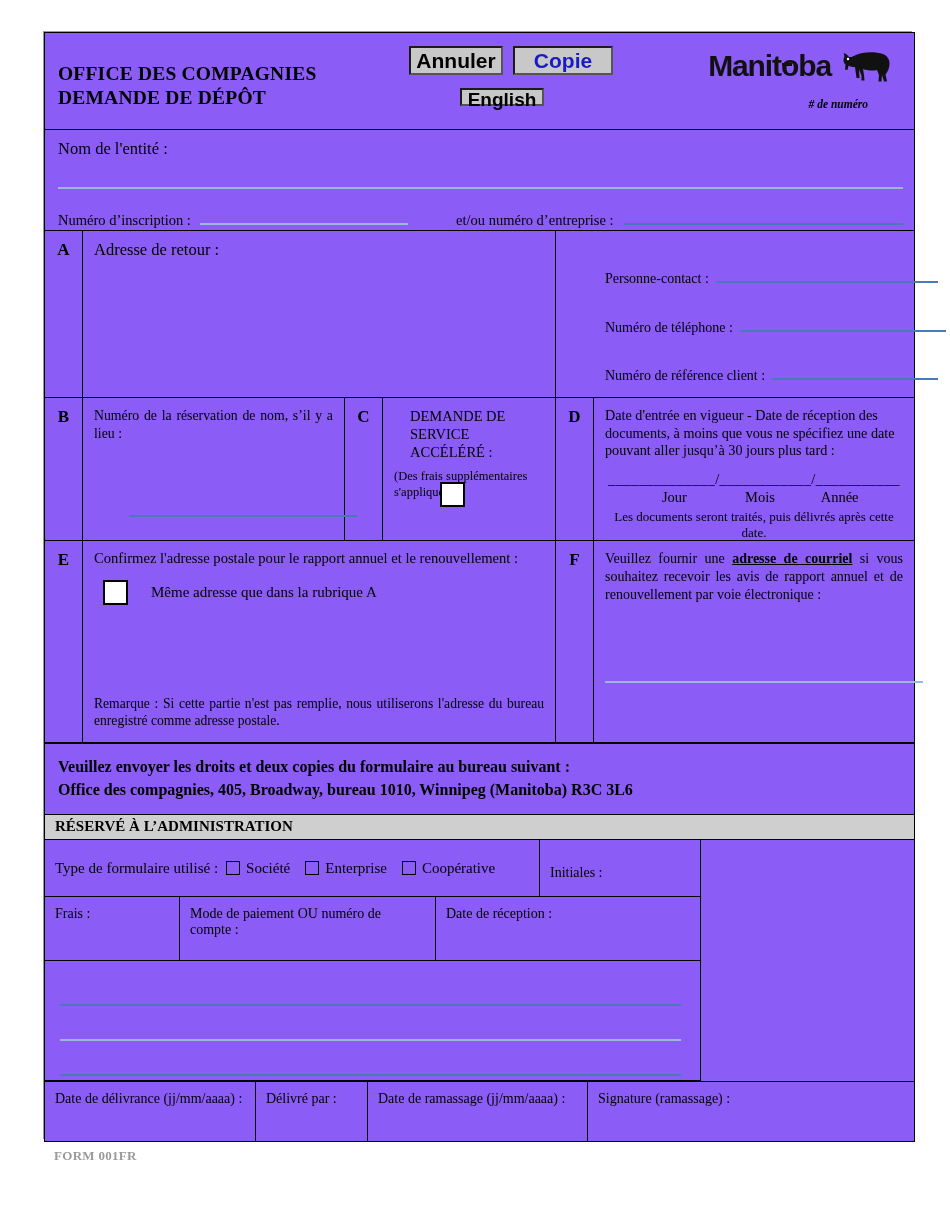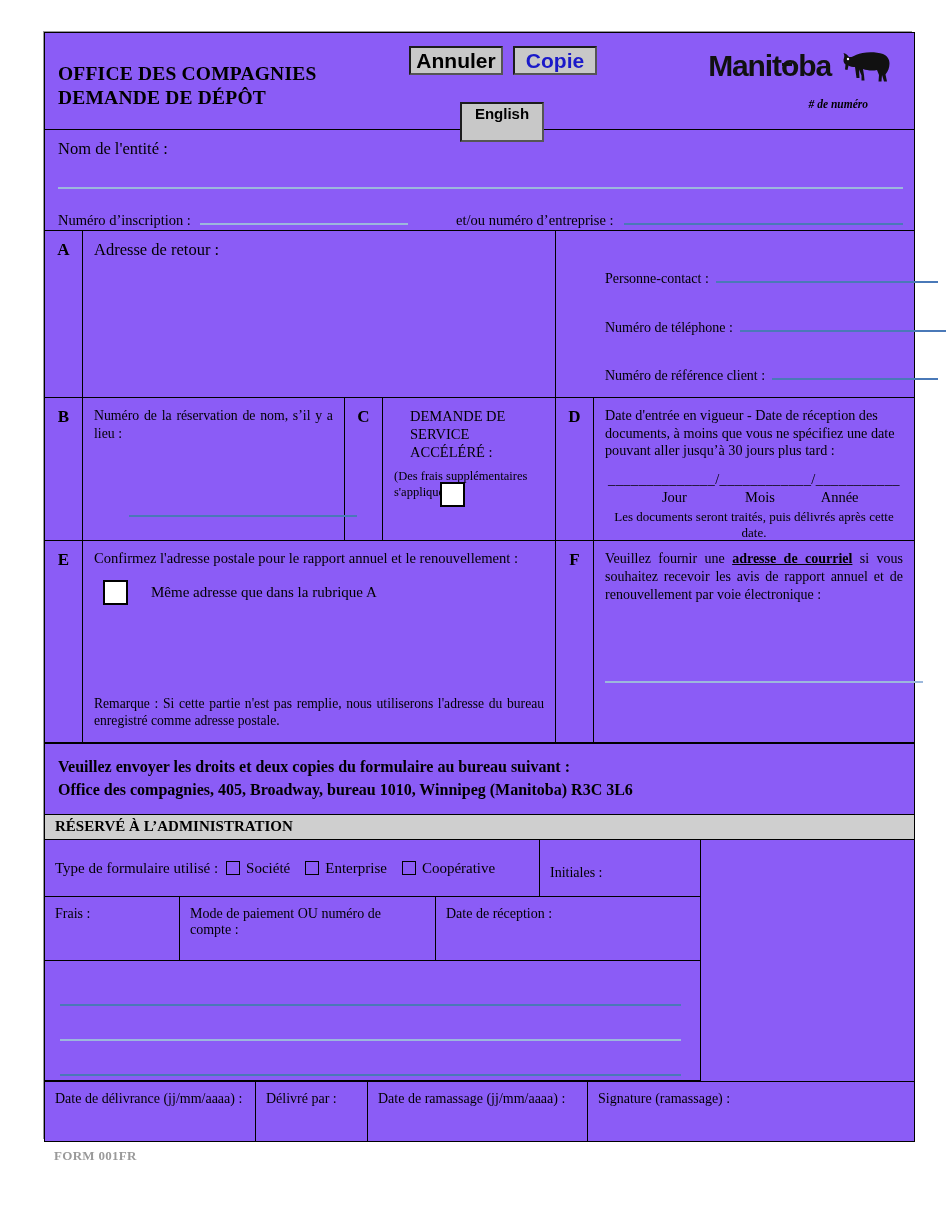--- a/index.html
+++ b/index.html
@@ -62,7 +62,7 @@
   }
   #btn-copie {
     left: 468px; top: 13px;
-    width: 84px; height: 29px;
+    width: 100px; height: 29px;
     font-size: 21px; line-height: 25px;
     color: #1a19c9;
   }

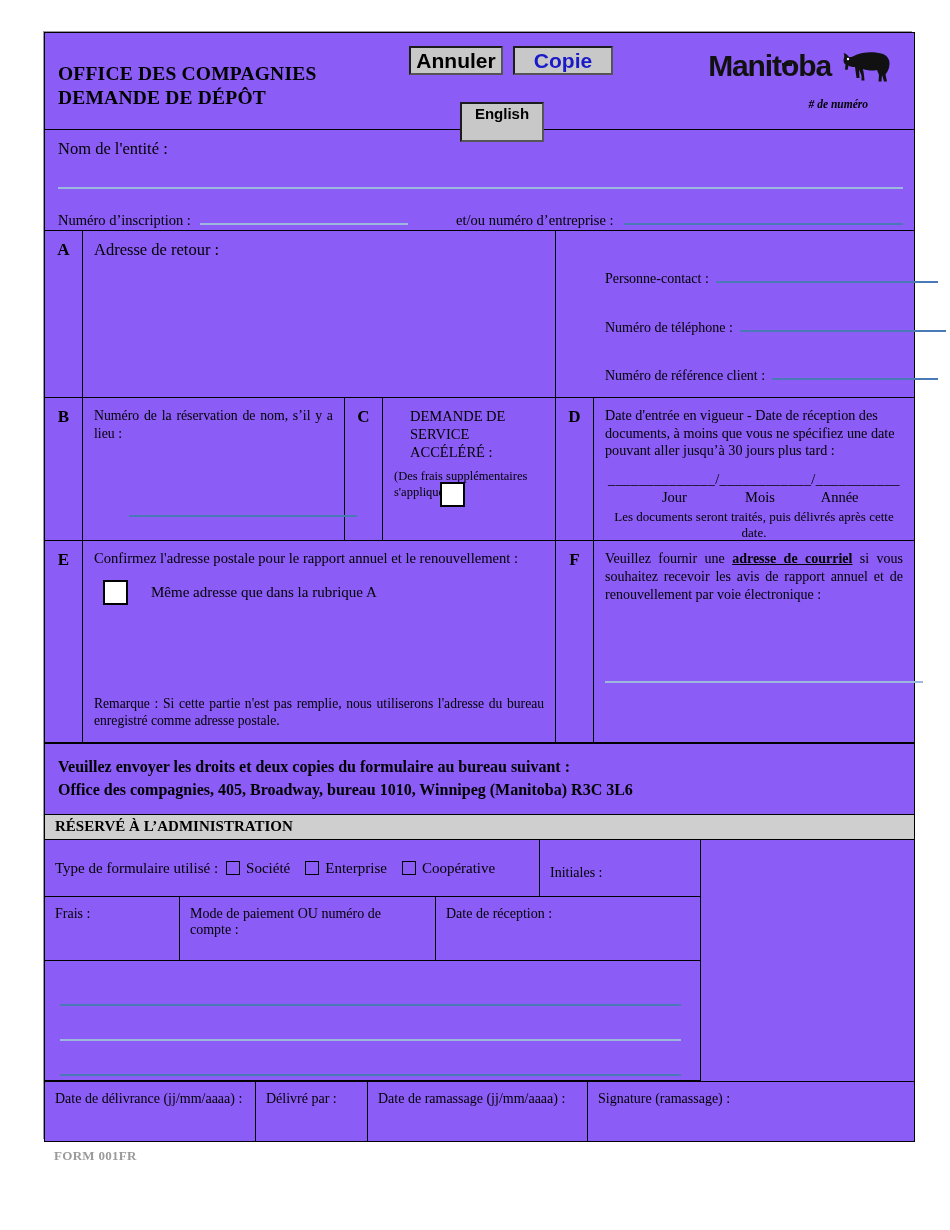--- a/index.html
+++ b/index.html
@@ -67,9 +67,9 @@
     color: #1a19c9;
   }
   #btn-english {
-    left: 415px; top: 69px;
-    width: 84px; height: 40px;
-    font-size: 15px; line-height: 19px;
+    left: 415px; top: 55px;
+    width: 84px; height: 18px;
+    font-size: 19px; line-height: 19px;
   }
 
   

